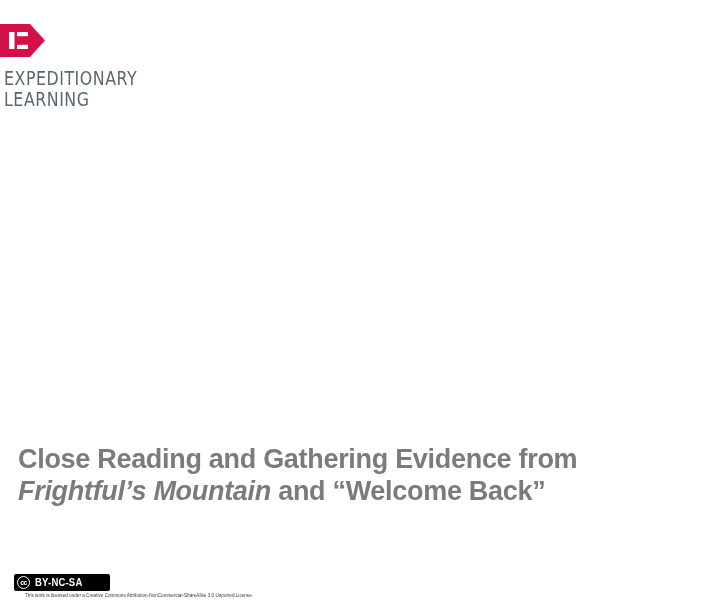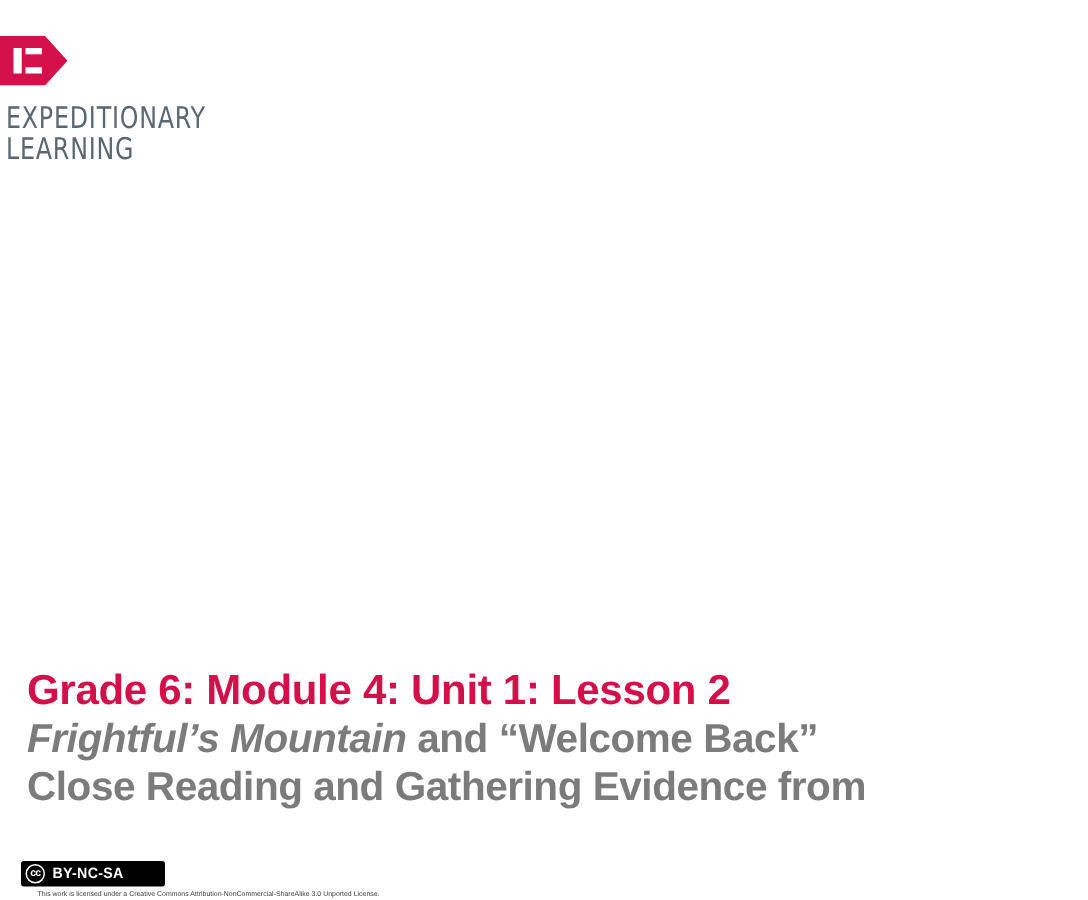--- a/index.html
+++ b/index.html
@@ -155,7 +155,6 @@
 <div class="slide-body"></div>
 
 <div class="title-block">
-  <div class="lesson-line">Grade 6: Module 4: Unit 1: Lesson 2</div>
   <div class="subtitle-line"><span class="book-title">Frightful’s Mountain</span><span> and “Welcome Back”</span></div>
   <div class="subtitle-line">
     <span>Close Reading and Gathering Evidence from</span>

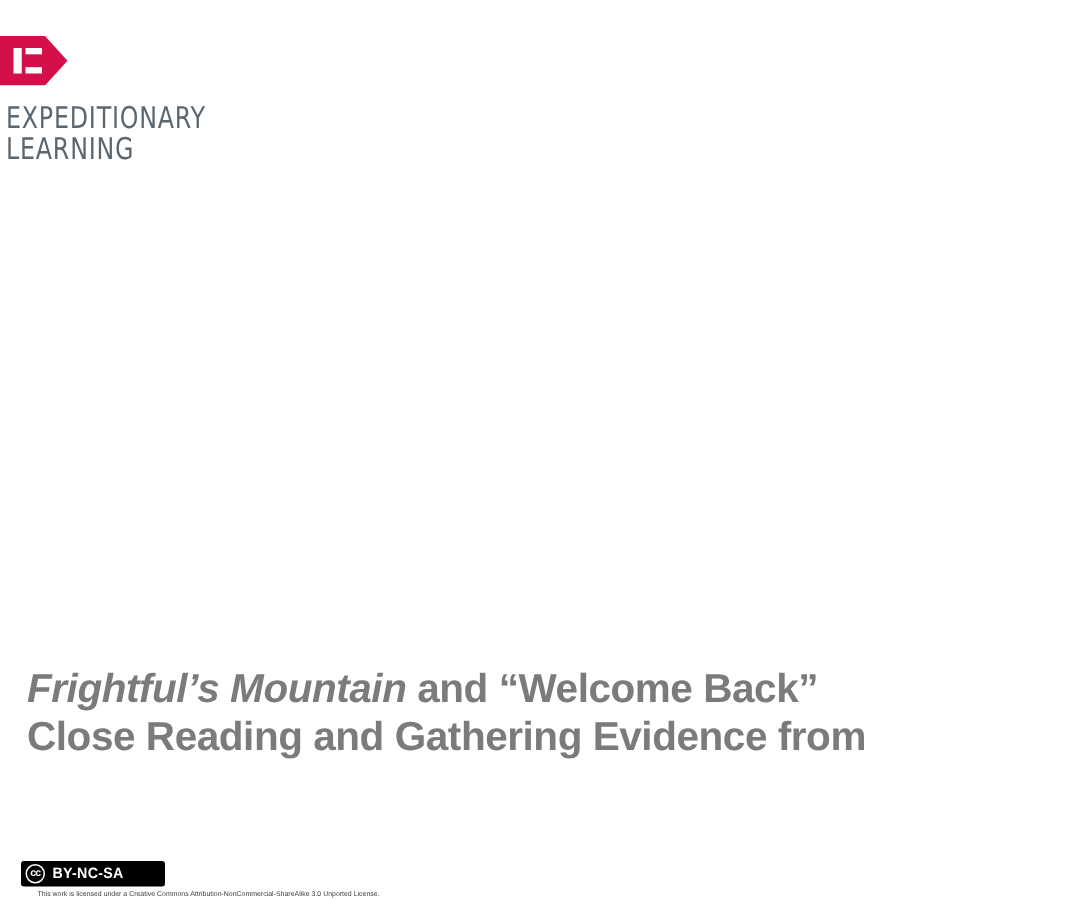--- a/index.html
+++ b/index.html
@@ -155,10 +155,10 @@
 <div class="slide-body"></div>
 
 <div class="title-block">
-  <div class="subtitle-line"><span class="book-title">Frightful’s Mountain</span><span> and “Welcome Back”</span></div>
   <div class="subtitle-line">
     <span>Close Reading and Gathering Evidence from</span>
   </div>
+  <div class="subtitle-line"><span class="book-title">Frightful’s Mountain</span><span> and “Welcome Back”</span></div>
 </div>
 
 <div class="footer">

